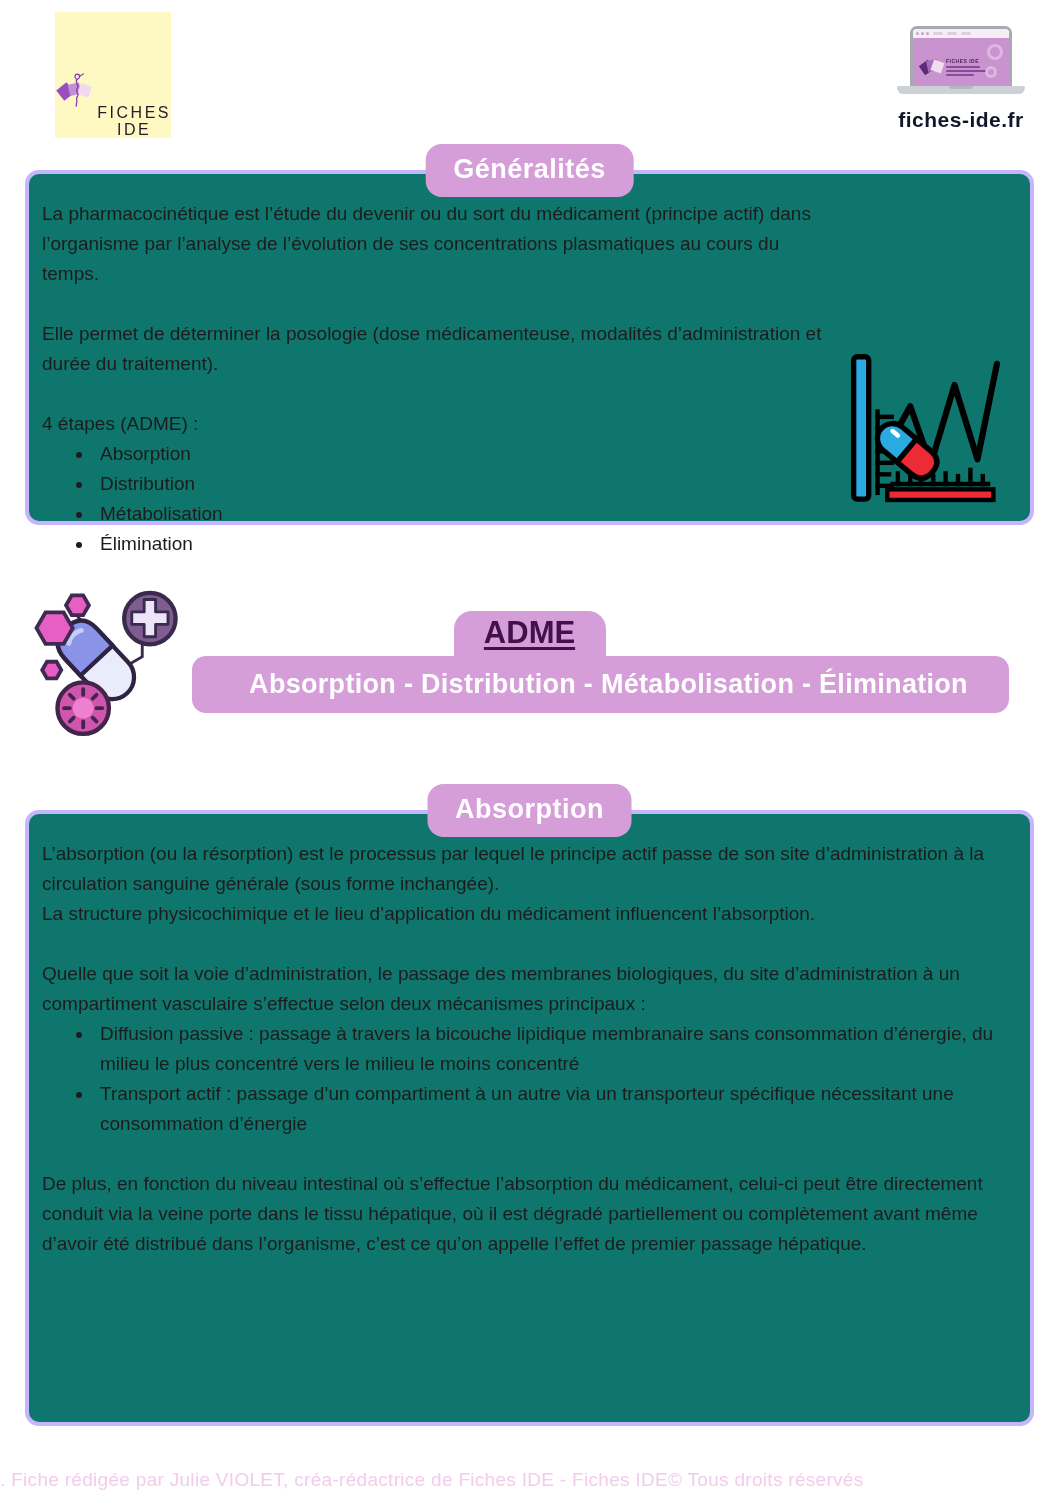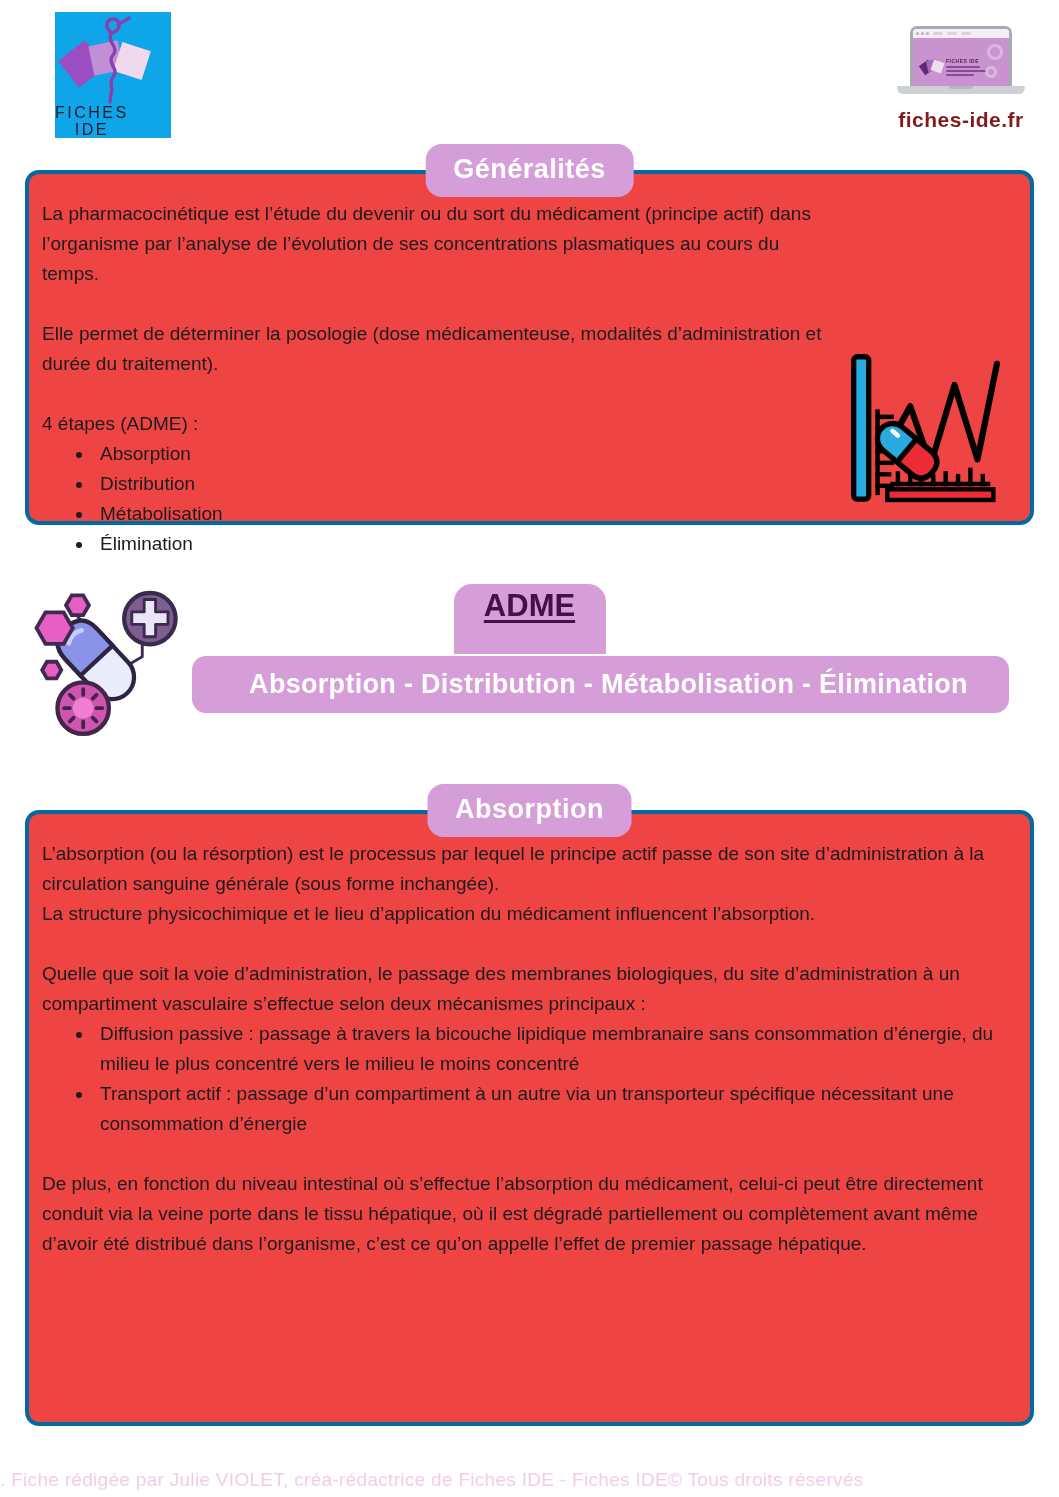--- a/index.html
+++ b/index.html
@@ -18,8 +18,8 @@
   .logo-box {
     position: absolute; left: 55px; top: 12px;
     width: 116px; height: 126px;
-    background: #0ea5e9;
-    display: flex; flex-direction: column; align-items: flex-start;
+    background: #fef9c3;
+    display: flex; align-items: flex-end;
   }
   .logo-box svg { display: block; }
   .logo-text {

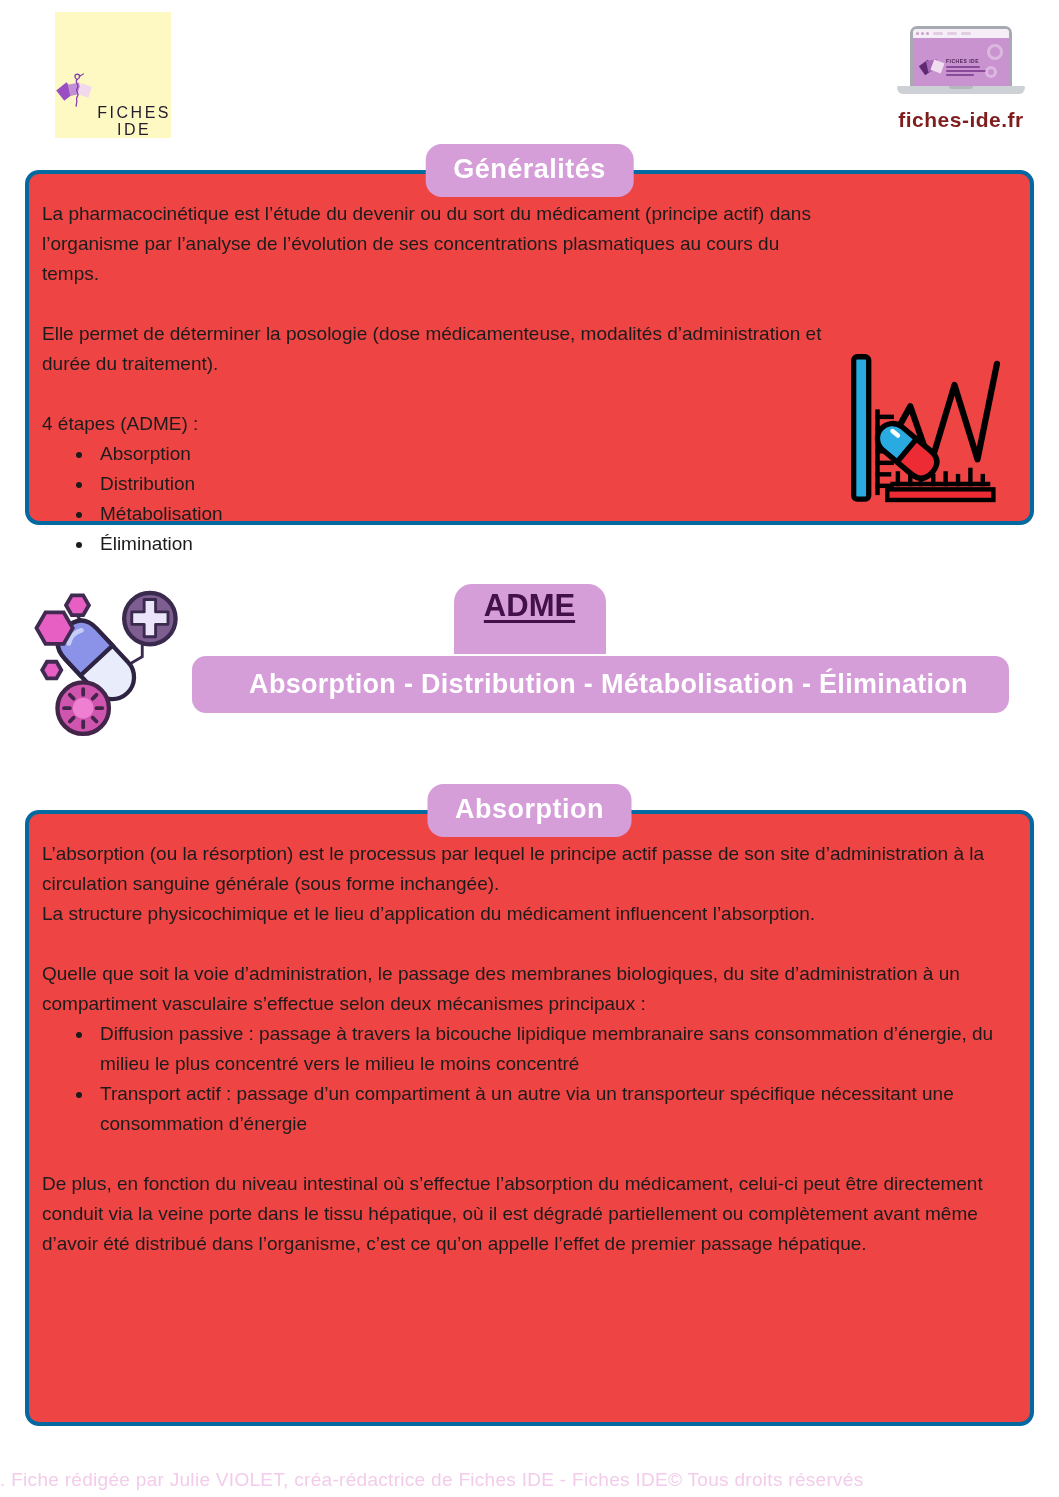--- a/index.html
+++ b/index.html
@@ -83,7 +83,7 @@
     width: 24px; height: 3px; background:#b4b9be; border-radius: 0 0 3px 3px;
   }
   .site-label {
-    margin-top: 14px; font-size: 21px; font-weight: bold; color: #7f1d1d;
+    margin-top: 14px; font-size: 21px; font-weight: bold; color: #0f172a;
     letter-spacing: .5px;
   }
 

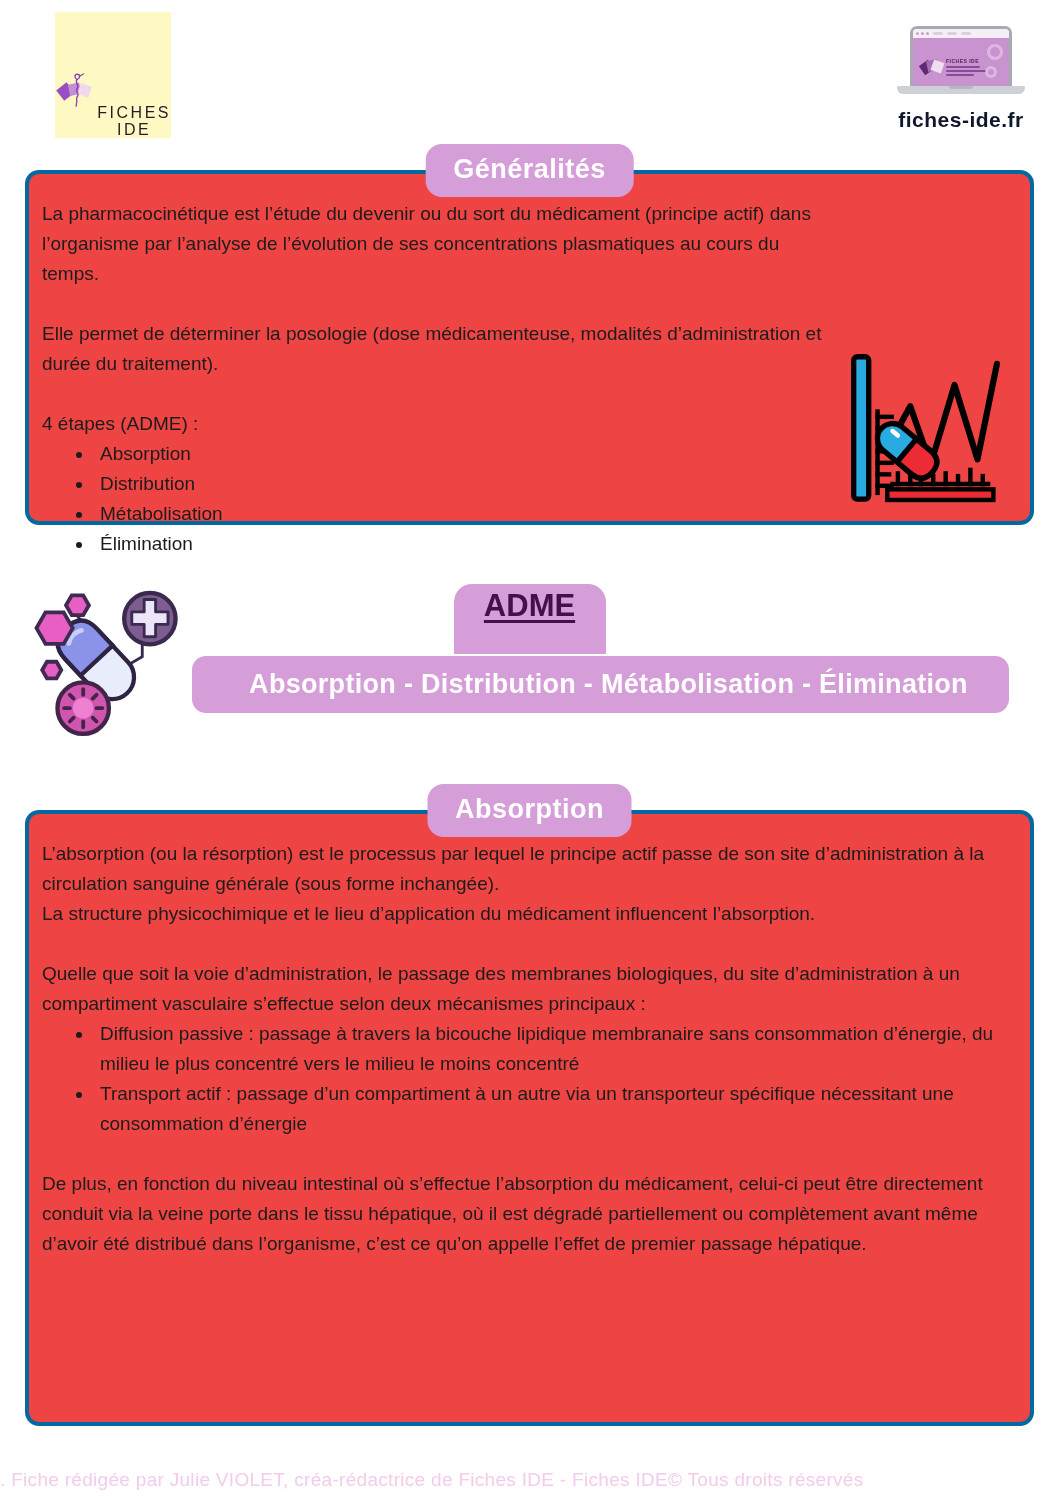--- a/index.html
+++ b/index.html
@@ -90,8 +90,8 @@
   
   .section-box {
     position: absolute; left: 25px; right: 25px;
-    background: #ef4444;
-    border: 4px solid #0369a1;
+    background: #0f766e;
+    border: 4px solid #c4b5fd;
     border-radius: 14px;
   }
   .badge {

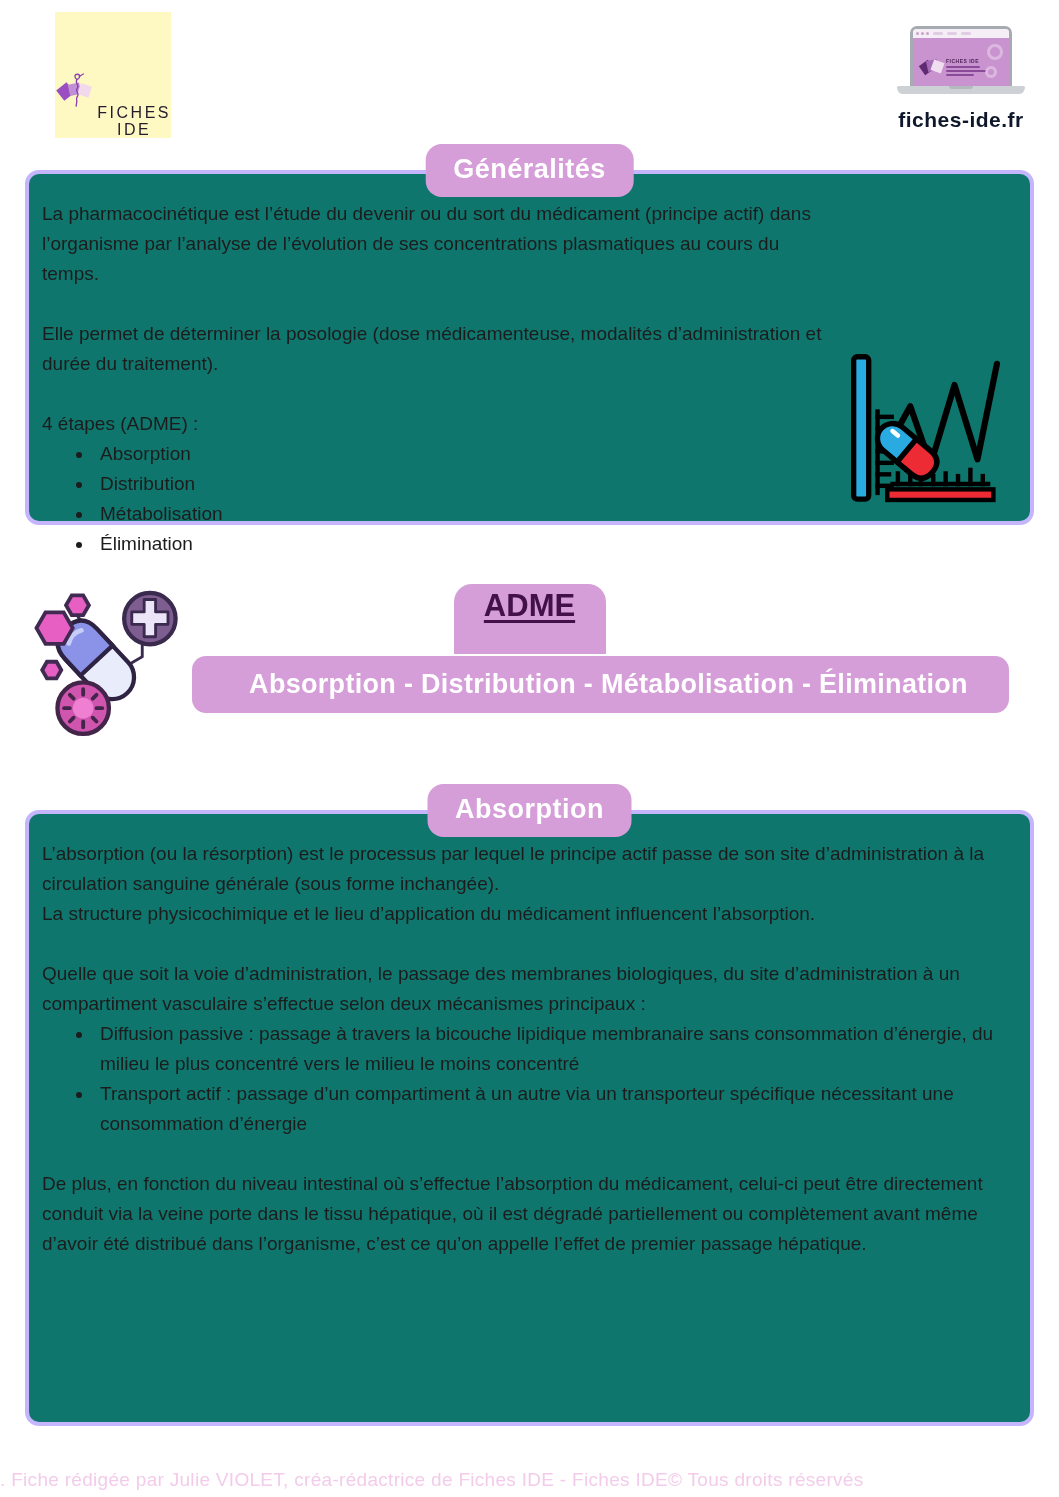--- a/index.html
+++ b/index.html
@@ -116,7 +116,7 @@
   .adme-pill-icon { position: absolute; left: 26px; top: 582px; }
   .adme-tab {
     position: absolute; left: 50%; transform: translateX(-50%);
-    top: 584px; width: 152px; height: 70px;
+    top: 611px; width: 152px; height: 70px;
     background: #d59ed8; border-radius: 18px 18px 0 0;
     display: flex; justify-content: center; z-index: 1;
   }

